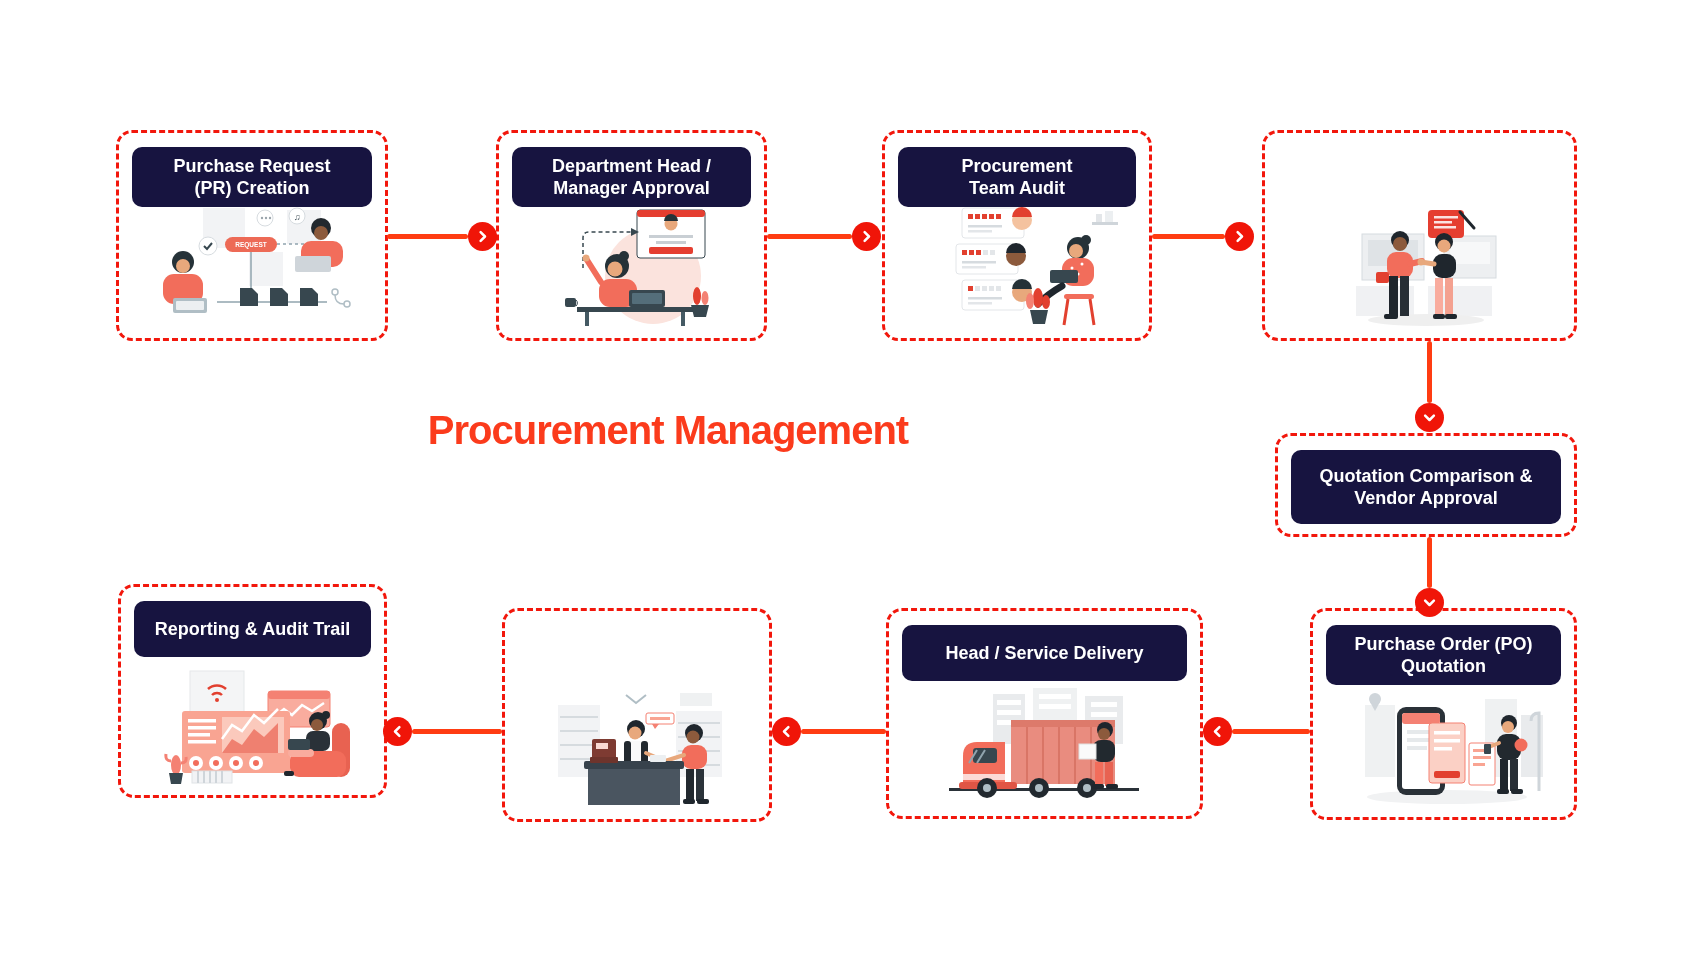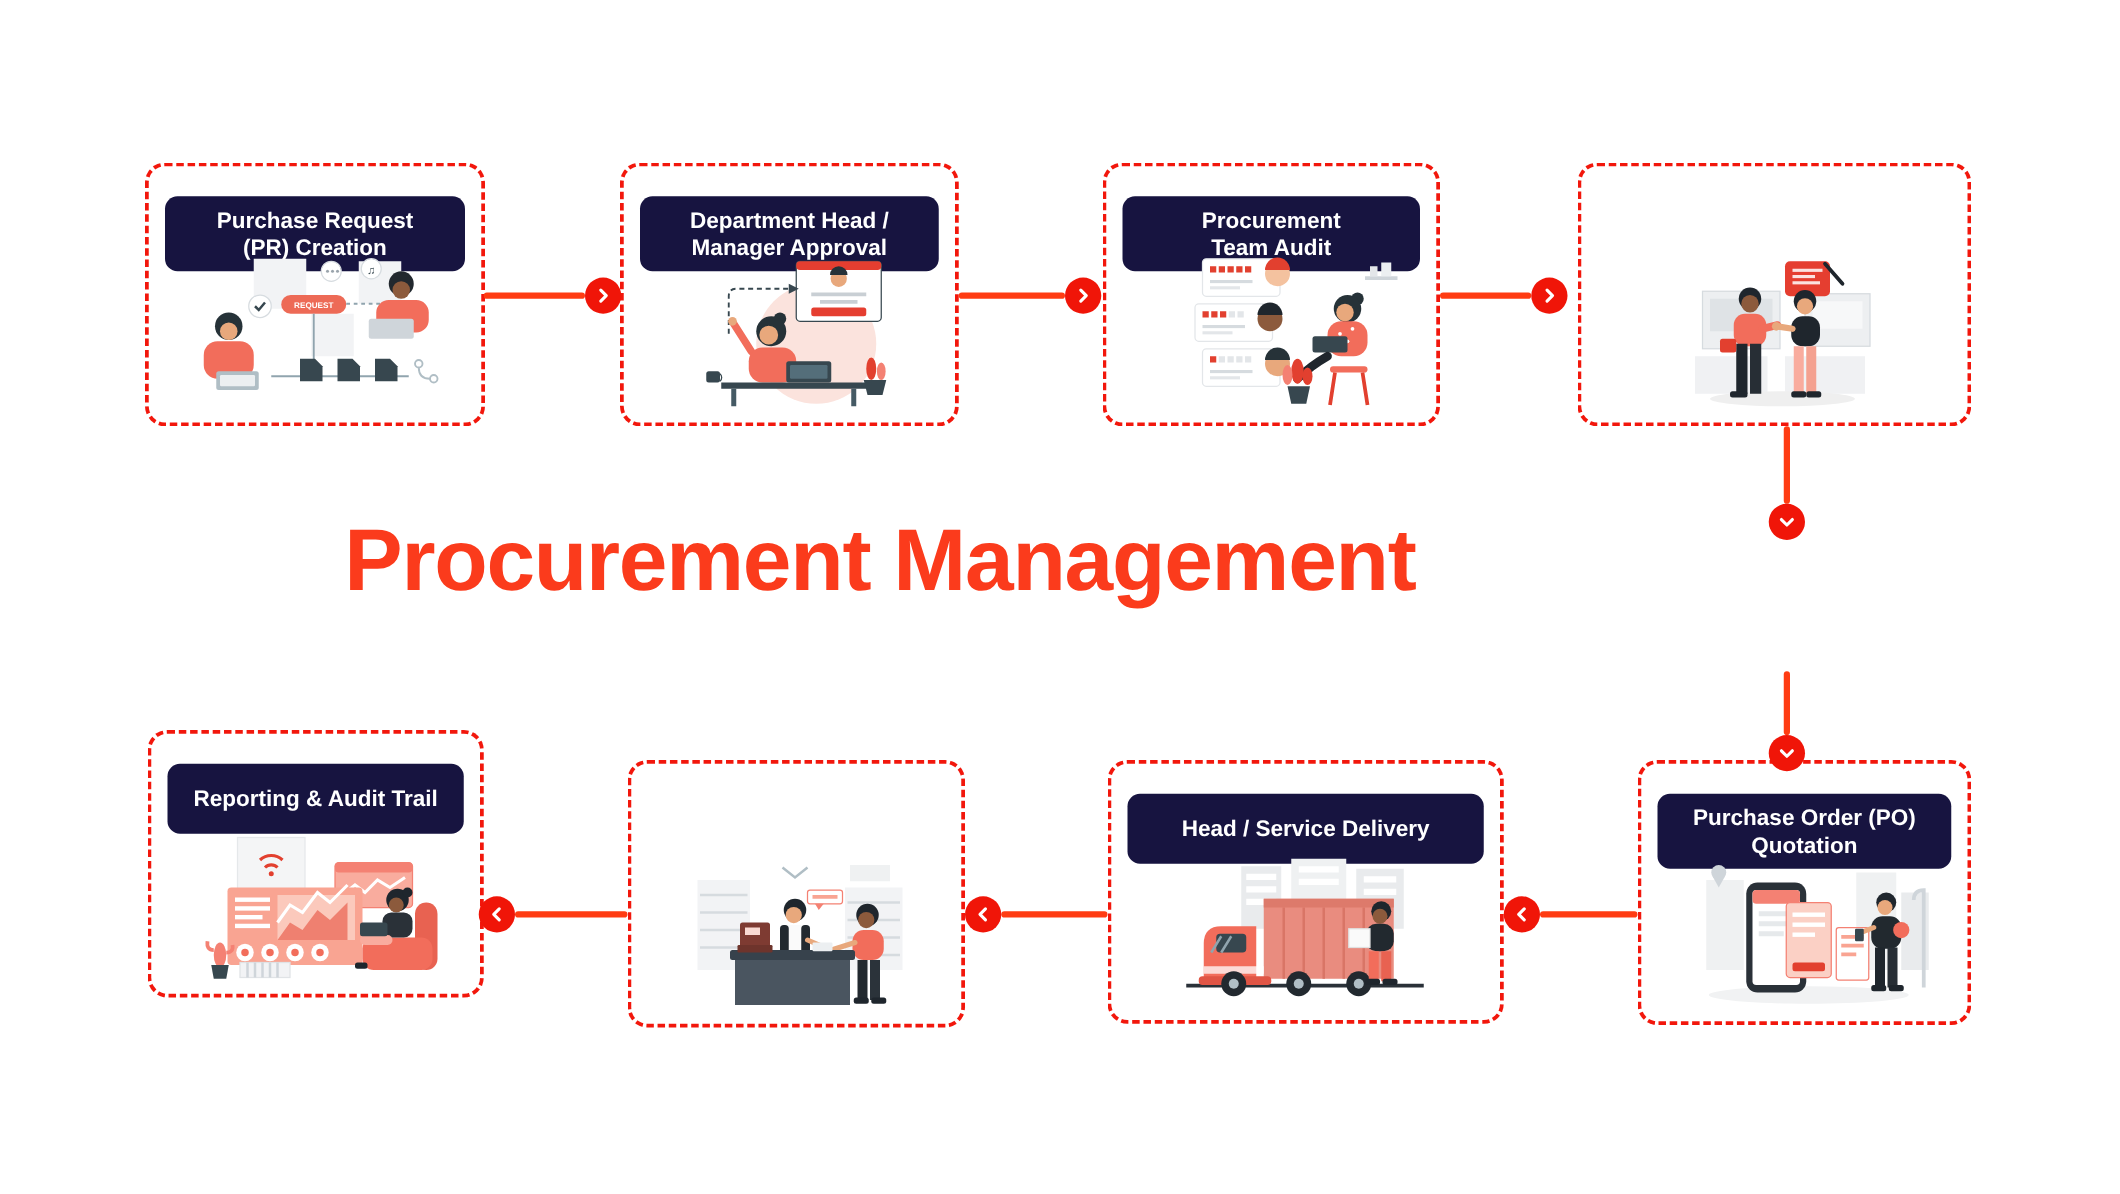--- a/index.html
+++ b/index.html
@@ -8,7 +8,7 @@
   .title{position:absolute;left:0;top:408px;width:1336px;margin:0;text-align:center;
          font-size:70px;font-weight:bold;letter-spacing:-1px;color:#fb3b1c;padding-left:36px;}
   .step{position:absolute;border:3px dashed #f2170c;border-radius:16px;box-sizing:border-box;background:#fff;}
-  .step-header{margin:24px auto 0;width:calc(100% - 26px);min-height:56px;box-sizing:border-box;
+  .step-header{margin:14px auto 0;width:calc(100% - 26px);min-height:56px;box-sizing:border-box;
                background:#171440;border-radius:10px;color:#ffffff;font-weight:bold;
                font-size:18px;line-height:22px;text-align:center;white-space:pre-line;
                display:flex;align-items:center;justify-content:center;padding:8px 6px;}

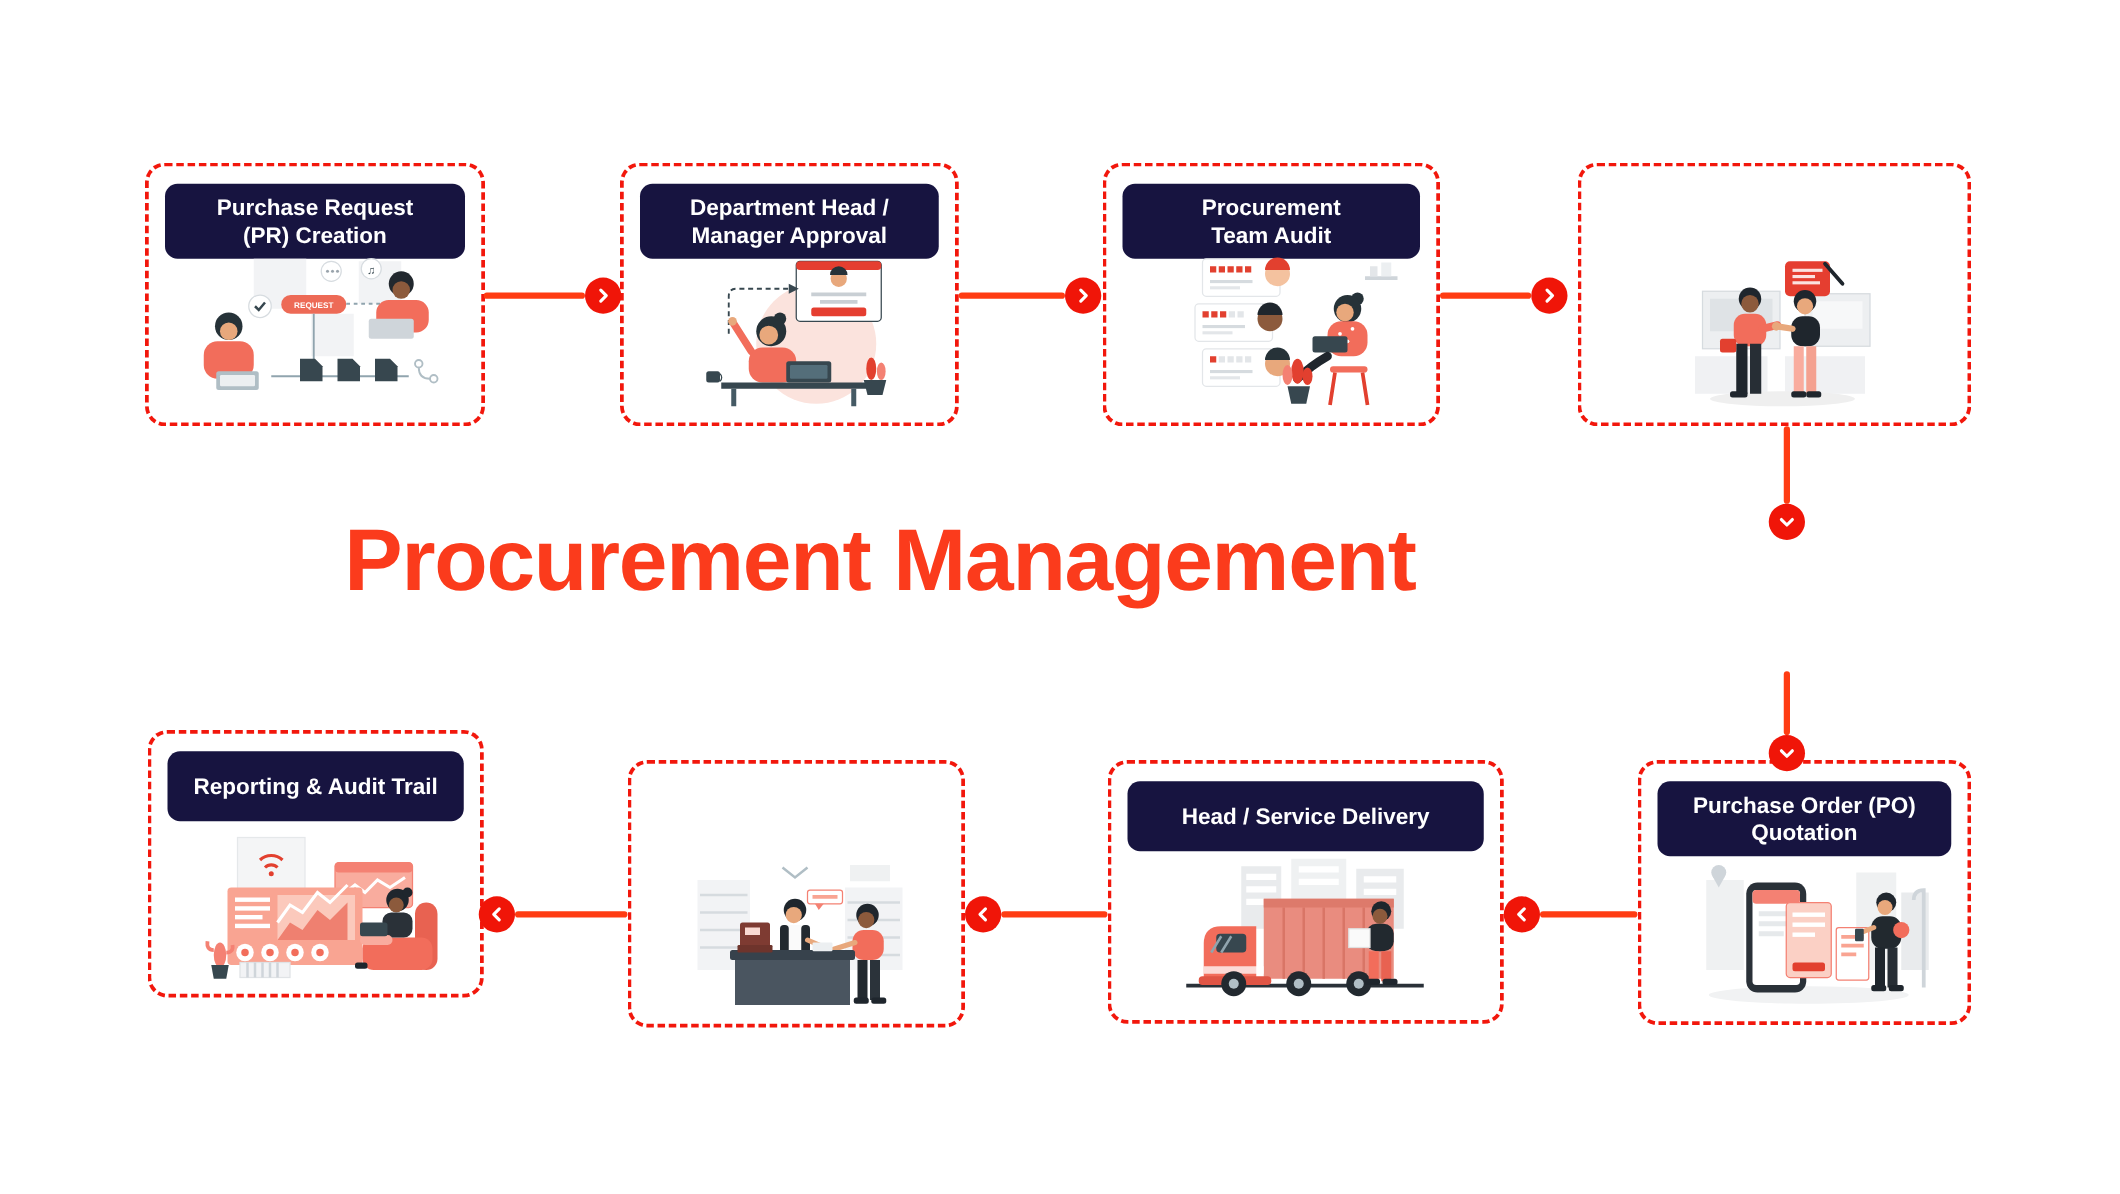--- a/index.html
+++ b/index.html
@@ -6,7 +6,7 @@
   .canvas{position:relative;width:1696px;height:955px;background:#ffffff;overflow:hidden;
           font-family:"Liberation Sans",sans-serif;}
   .title{position:absolute;left:0;top:408px;width:1336px;margin:0;text-align:center;
-         font-size:70px;font-weight:bold;letter-spacing:-1px;color:#fb3b1c;padding-left:36px;}
+         font-size:40px;font-weight:bold;letter-spacing:-1px;color:#fb3b1c;}
   .step{position:absolute;border:3px dashed #f2170c;border-radius:16px;box-sizing:border-box;background:#fff;}
   .step-header{margin:14px auto 0;width:calc(100% - 26px);min-height:56px;box-sizing:border-box;
                background:#171440;border-radius:10px;color:#ffffff;font-weight:bold;

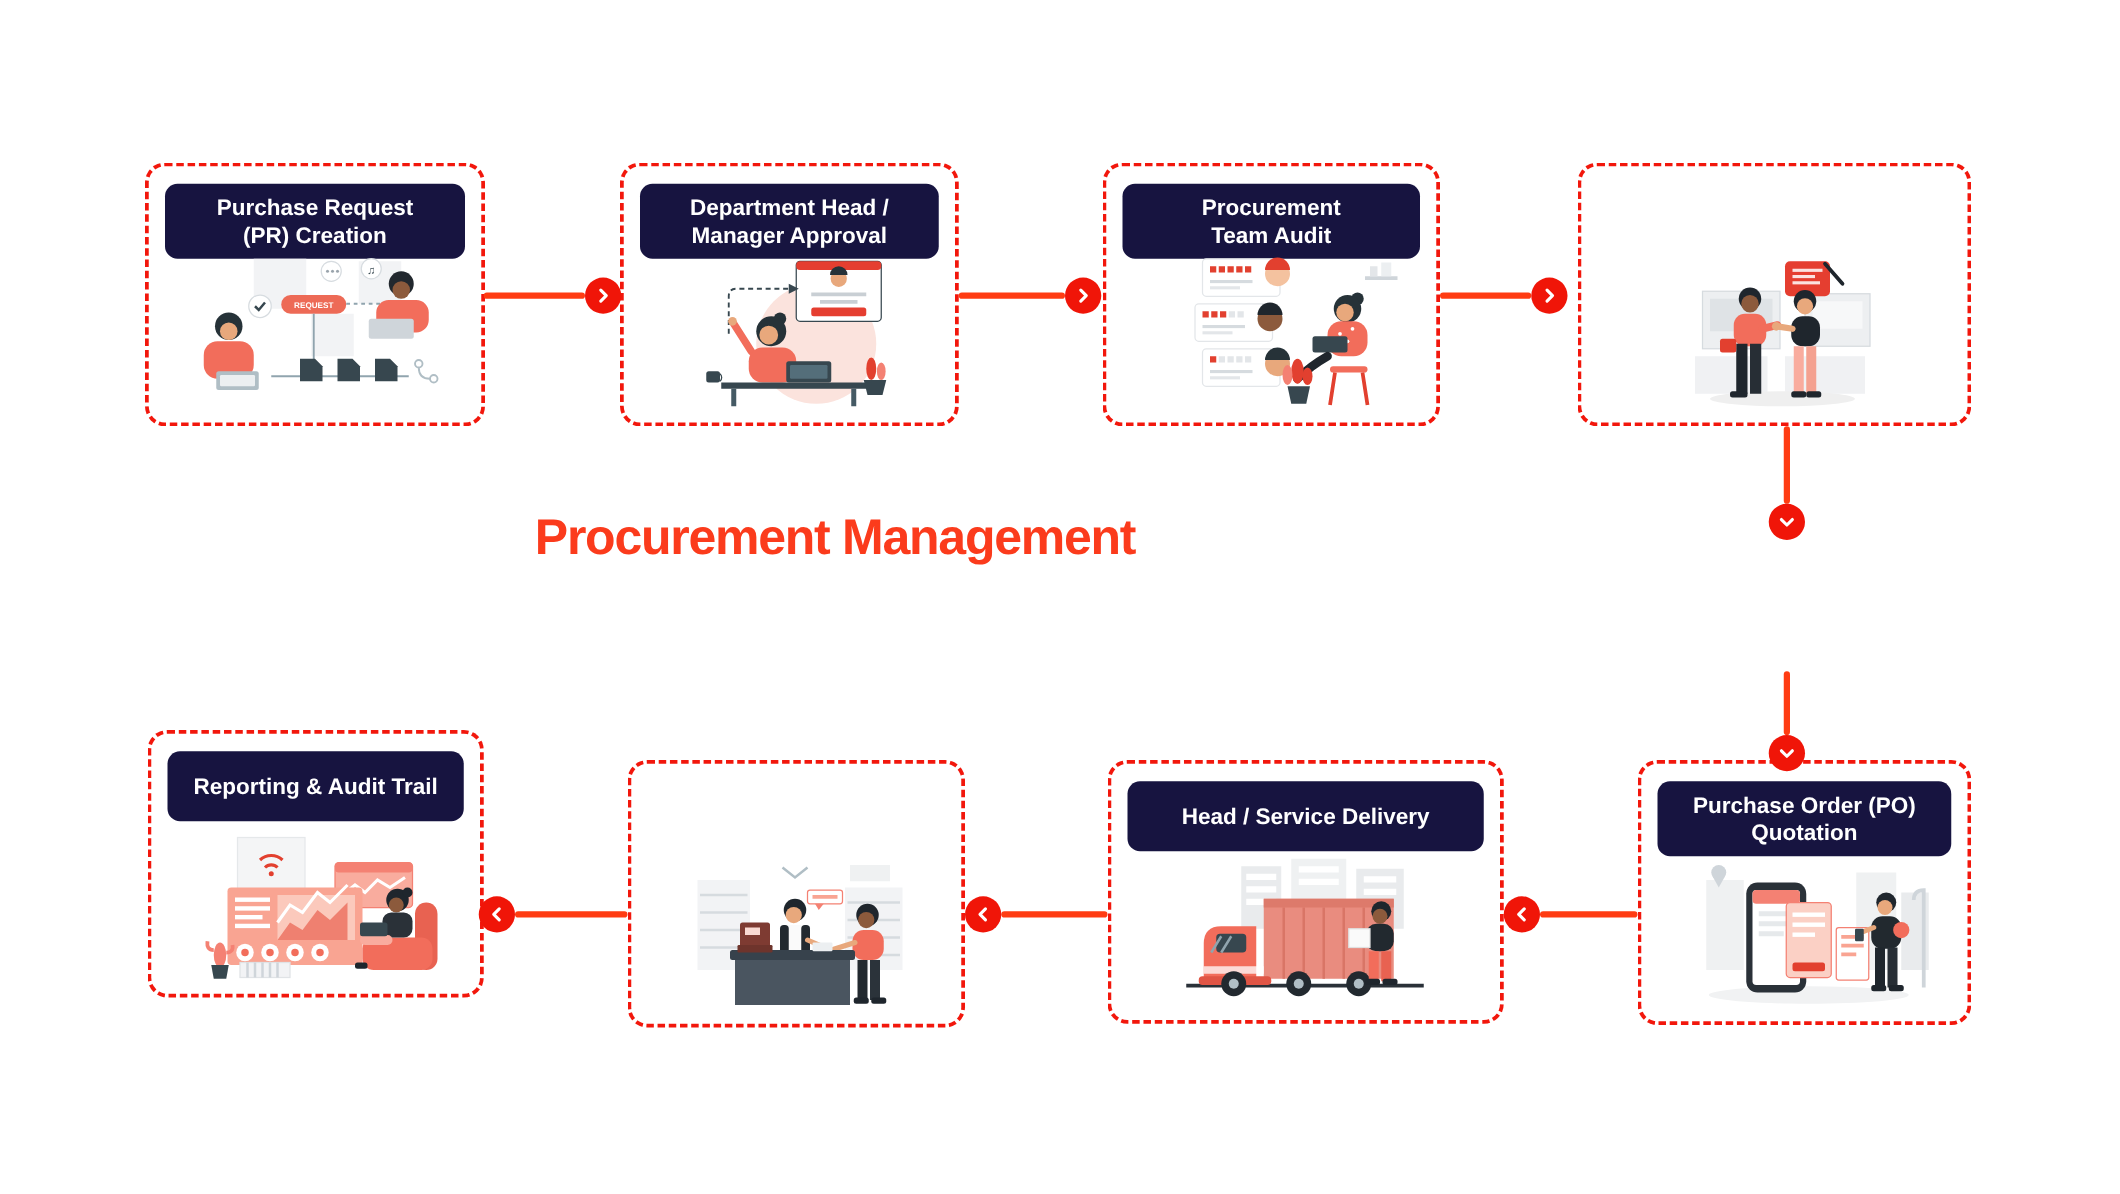--- a/index.html
+++ b/index.html
@@ -239,6 +239,10 @@
     </div>
   </section>
 
+  <section class="step" style="left:1275px;top:433px;width:302px;height:104px">
+    <div class="step-header tall">Quotation Comparison &amp;
+Vendor Approval</div>
+  </section>
 
   <section class="step" style="left:1310px;top:608px;width:267px;height:212px">
     <div class="step-header">Purchase Order (PO)

